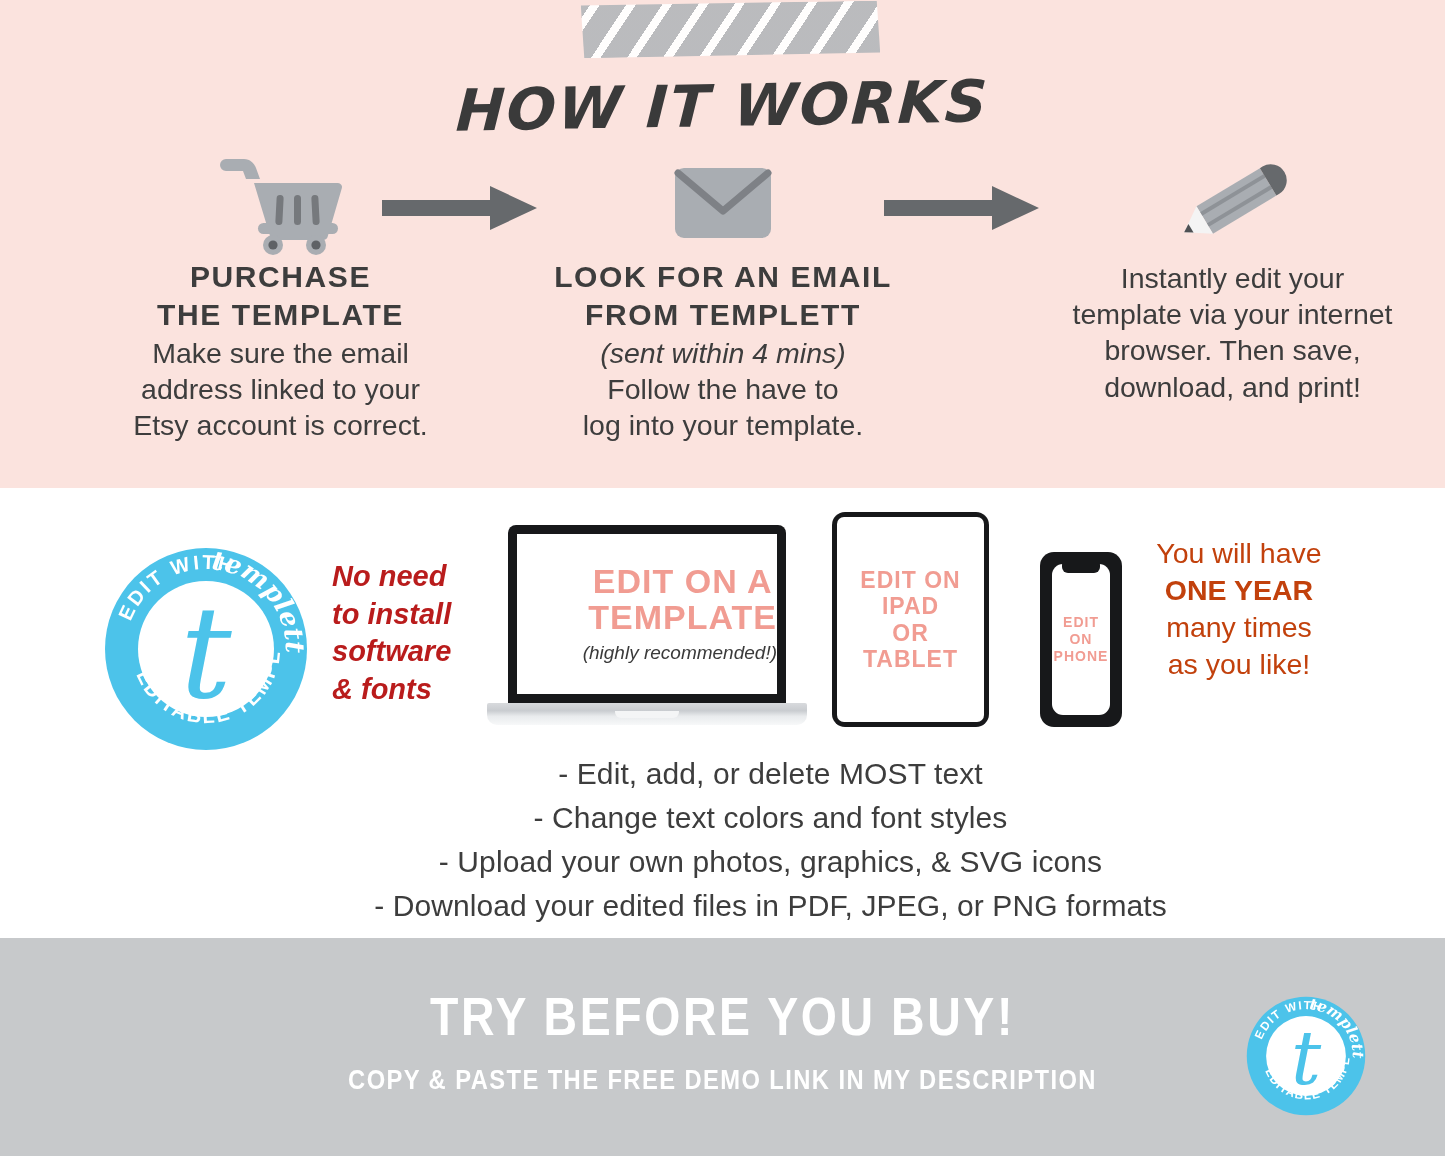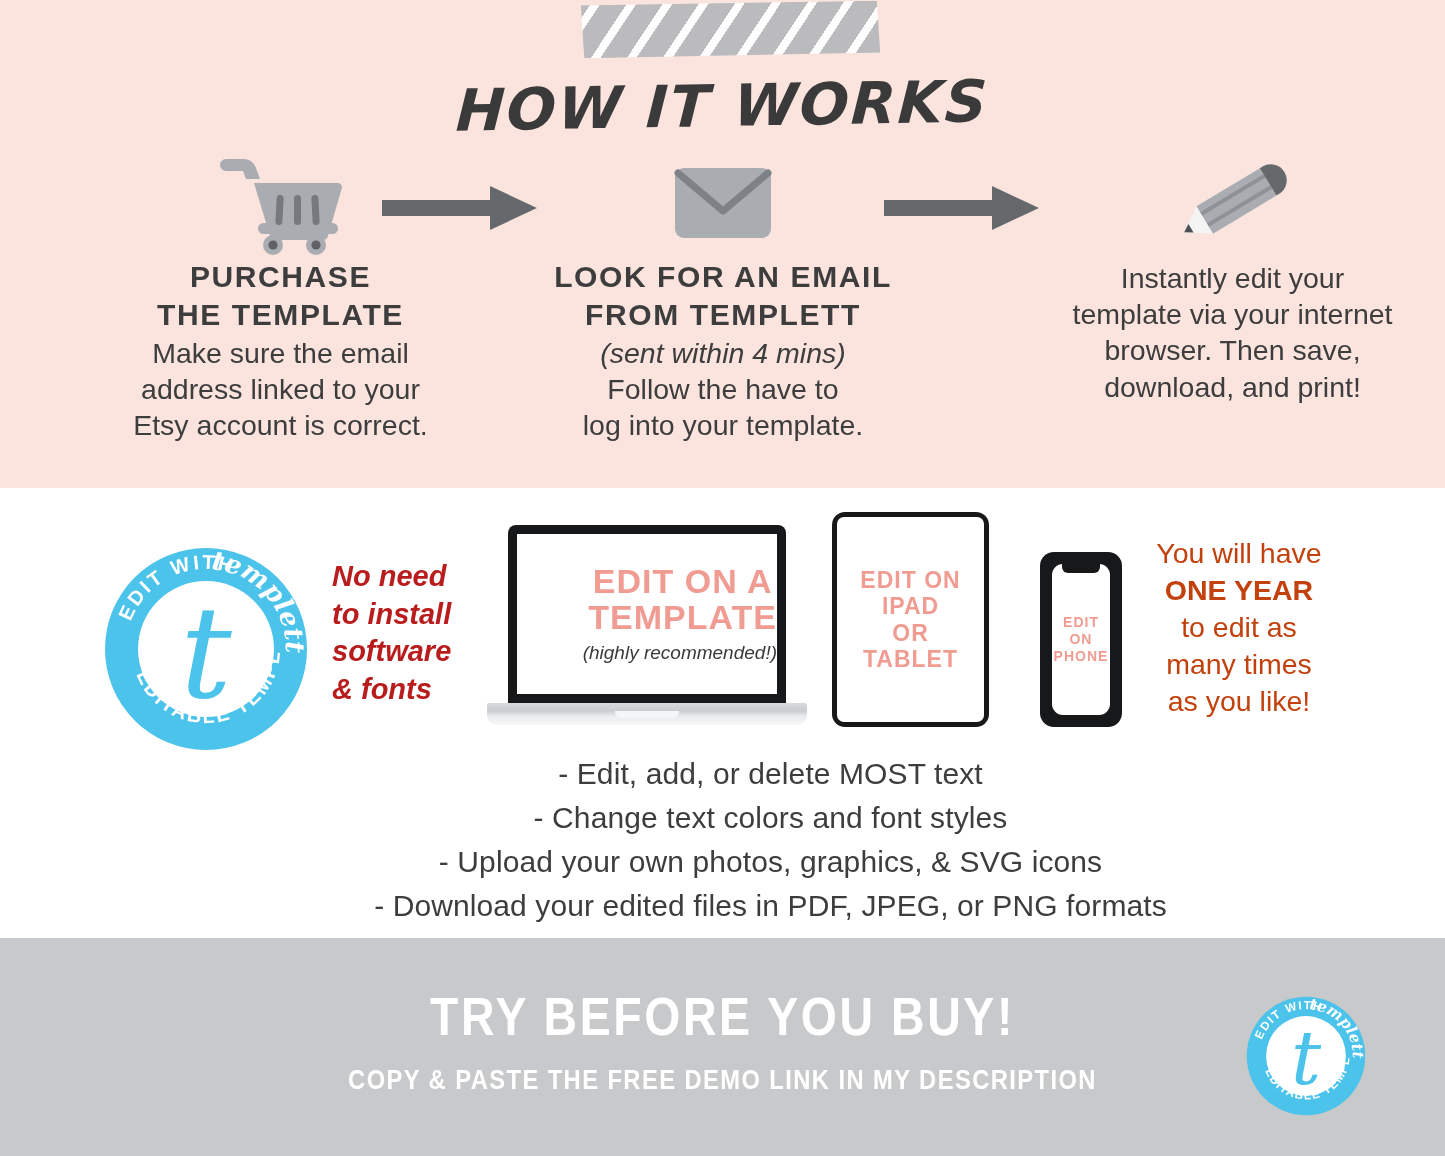--- a/index.html
+++ b/index.html
@@ -458,7 +458,6 @@
   <div class="oneyear">
     <div>You will have</div>
     <div><b>ONE YEAR</b></div>
-    <div>to edit as</div>
     <div>many times</div>
     <div>as you like!</div>
   </div>

